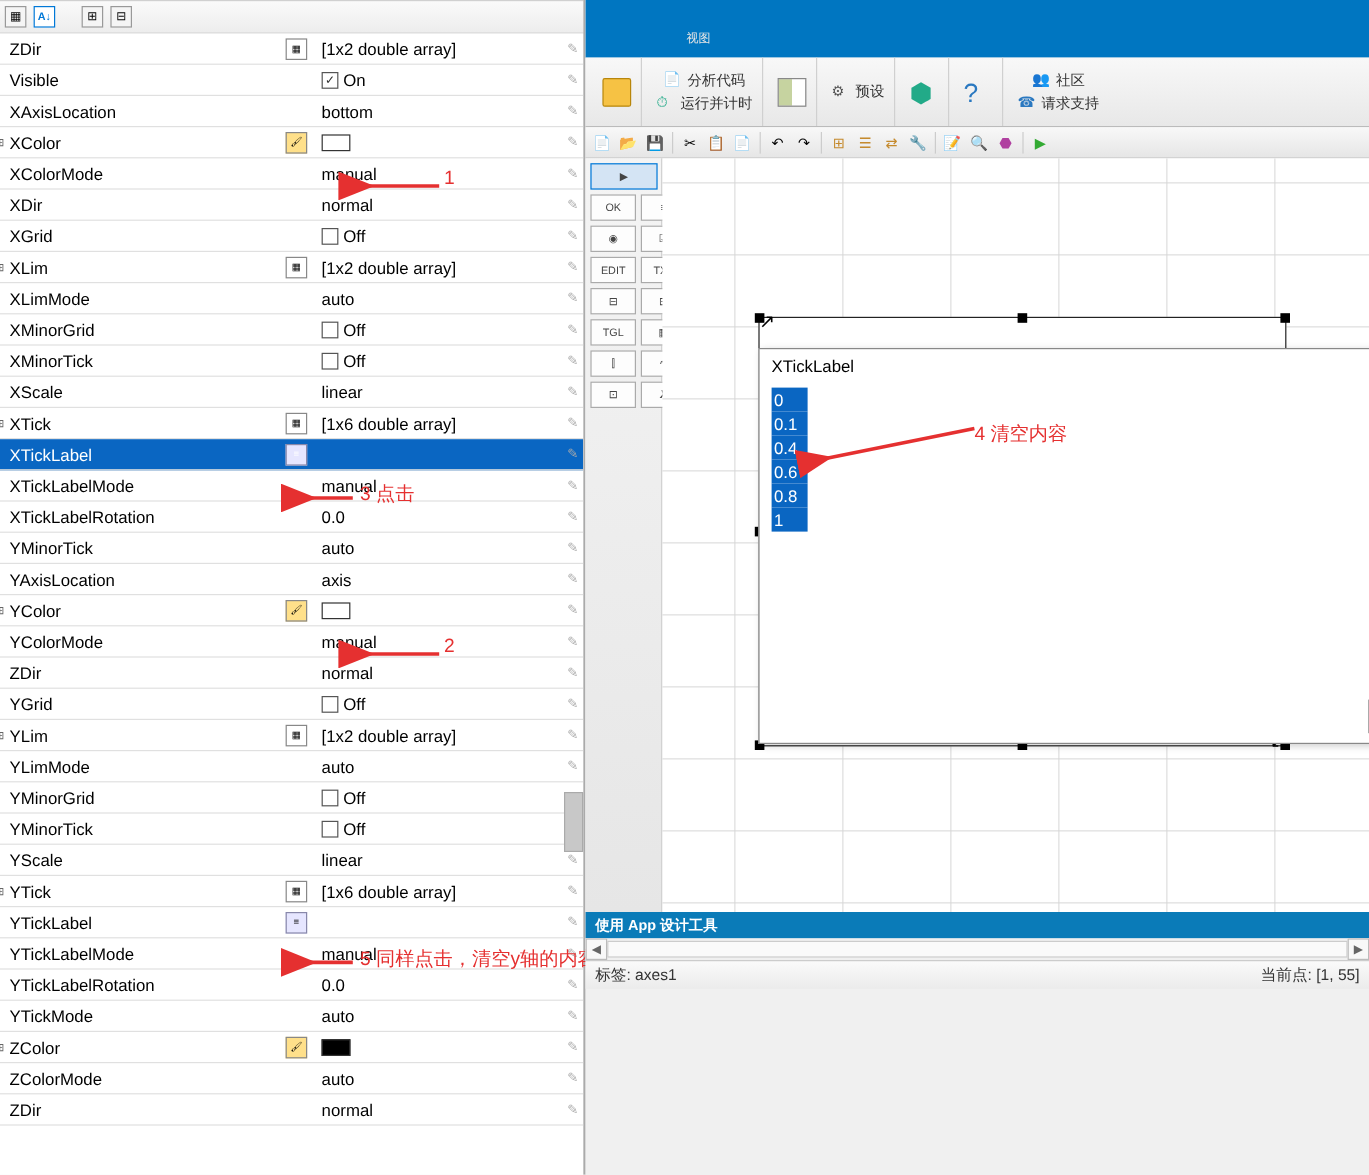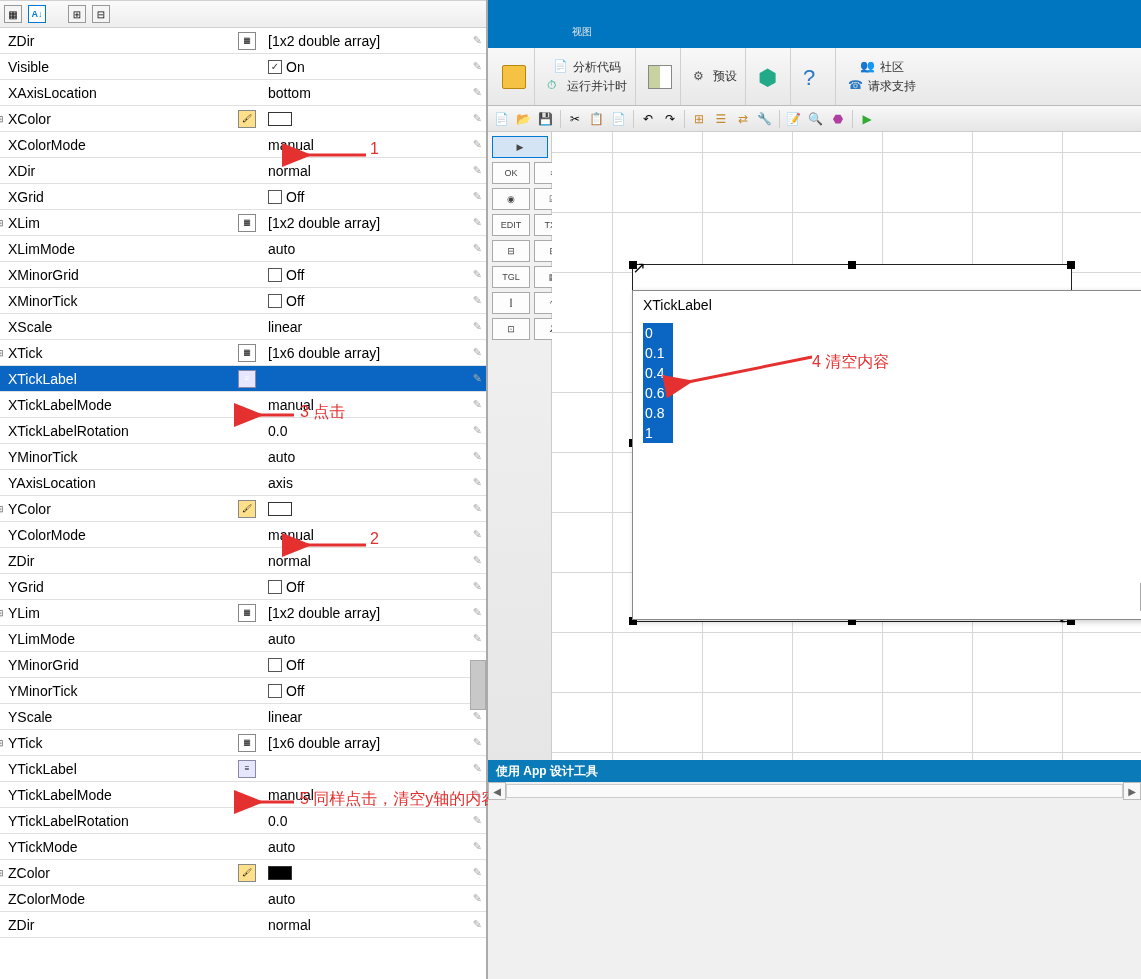--- a/index.html
+++ b/index.html
@@ -530,6 +530,10 @@
     <div class="track"></div>
     <div class="rbtn">▶</div>
   </div>
+  <div class="statusbar">
+    <span>标签: axes1</span>
+    <span class="right">当前点:   [1, 55]</span>
+  </div>
   <div class="gap"></div>
 </div>
 

